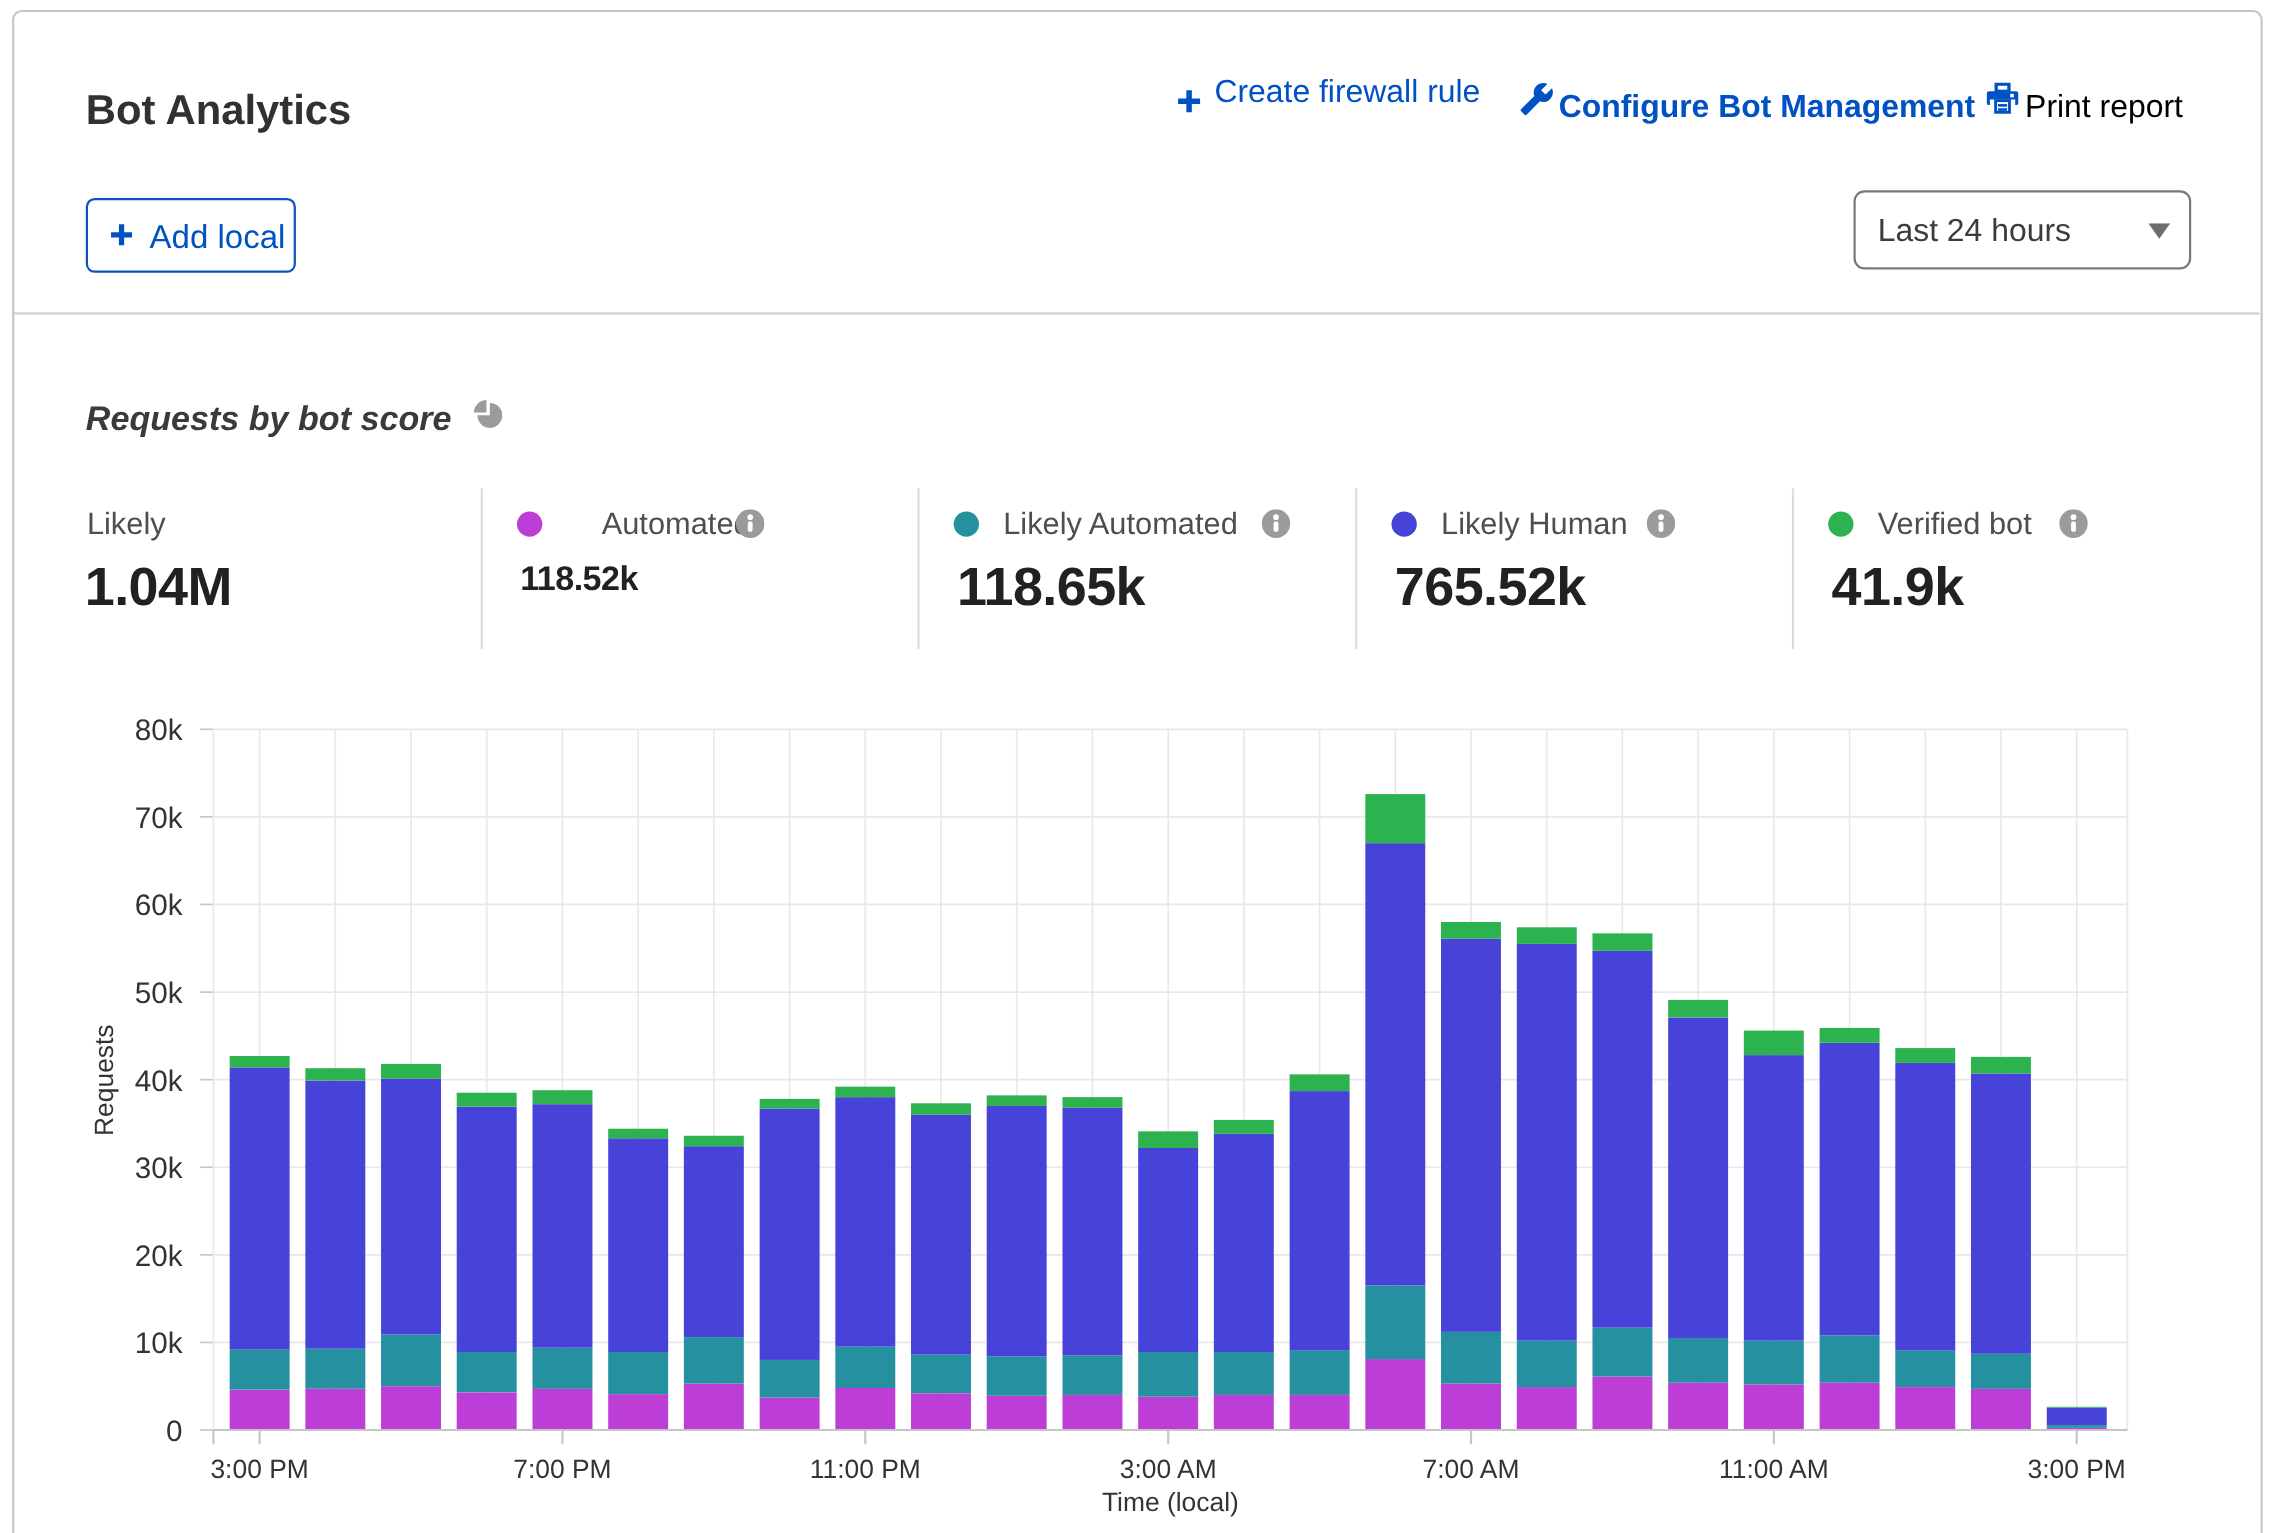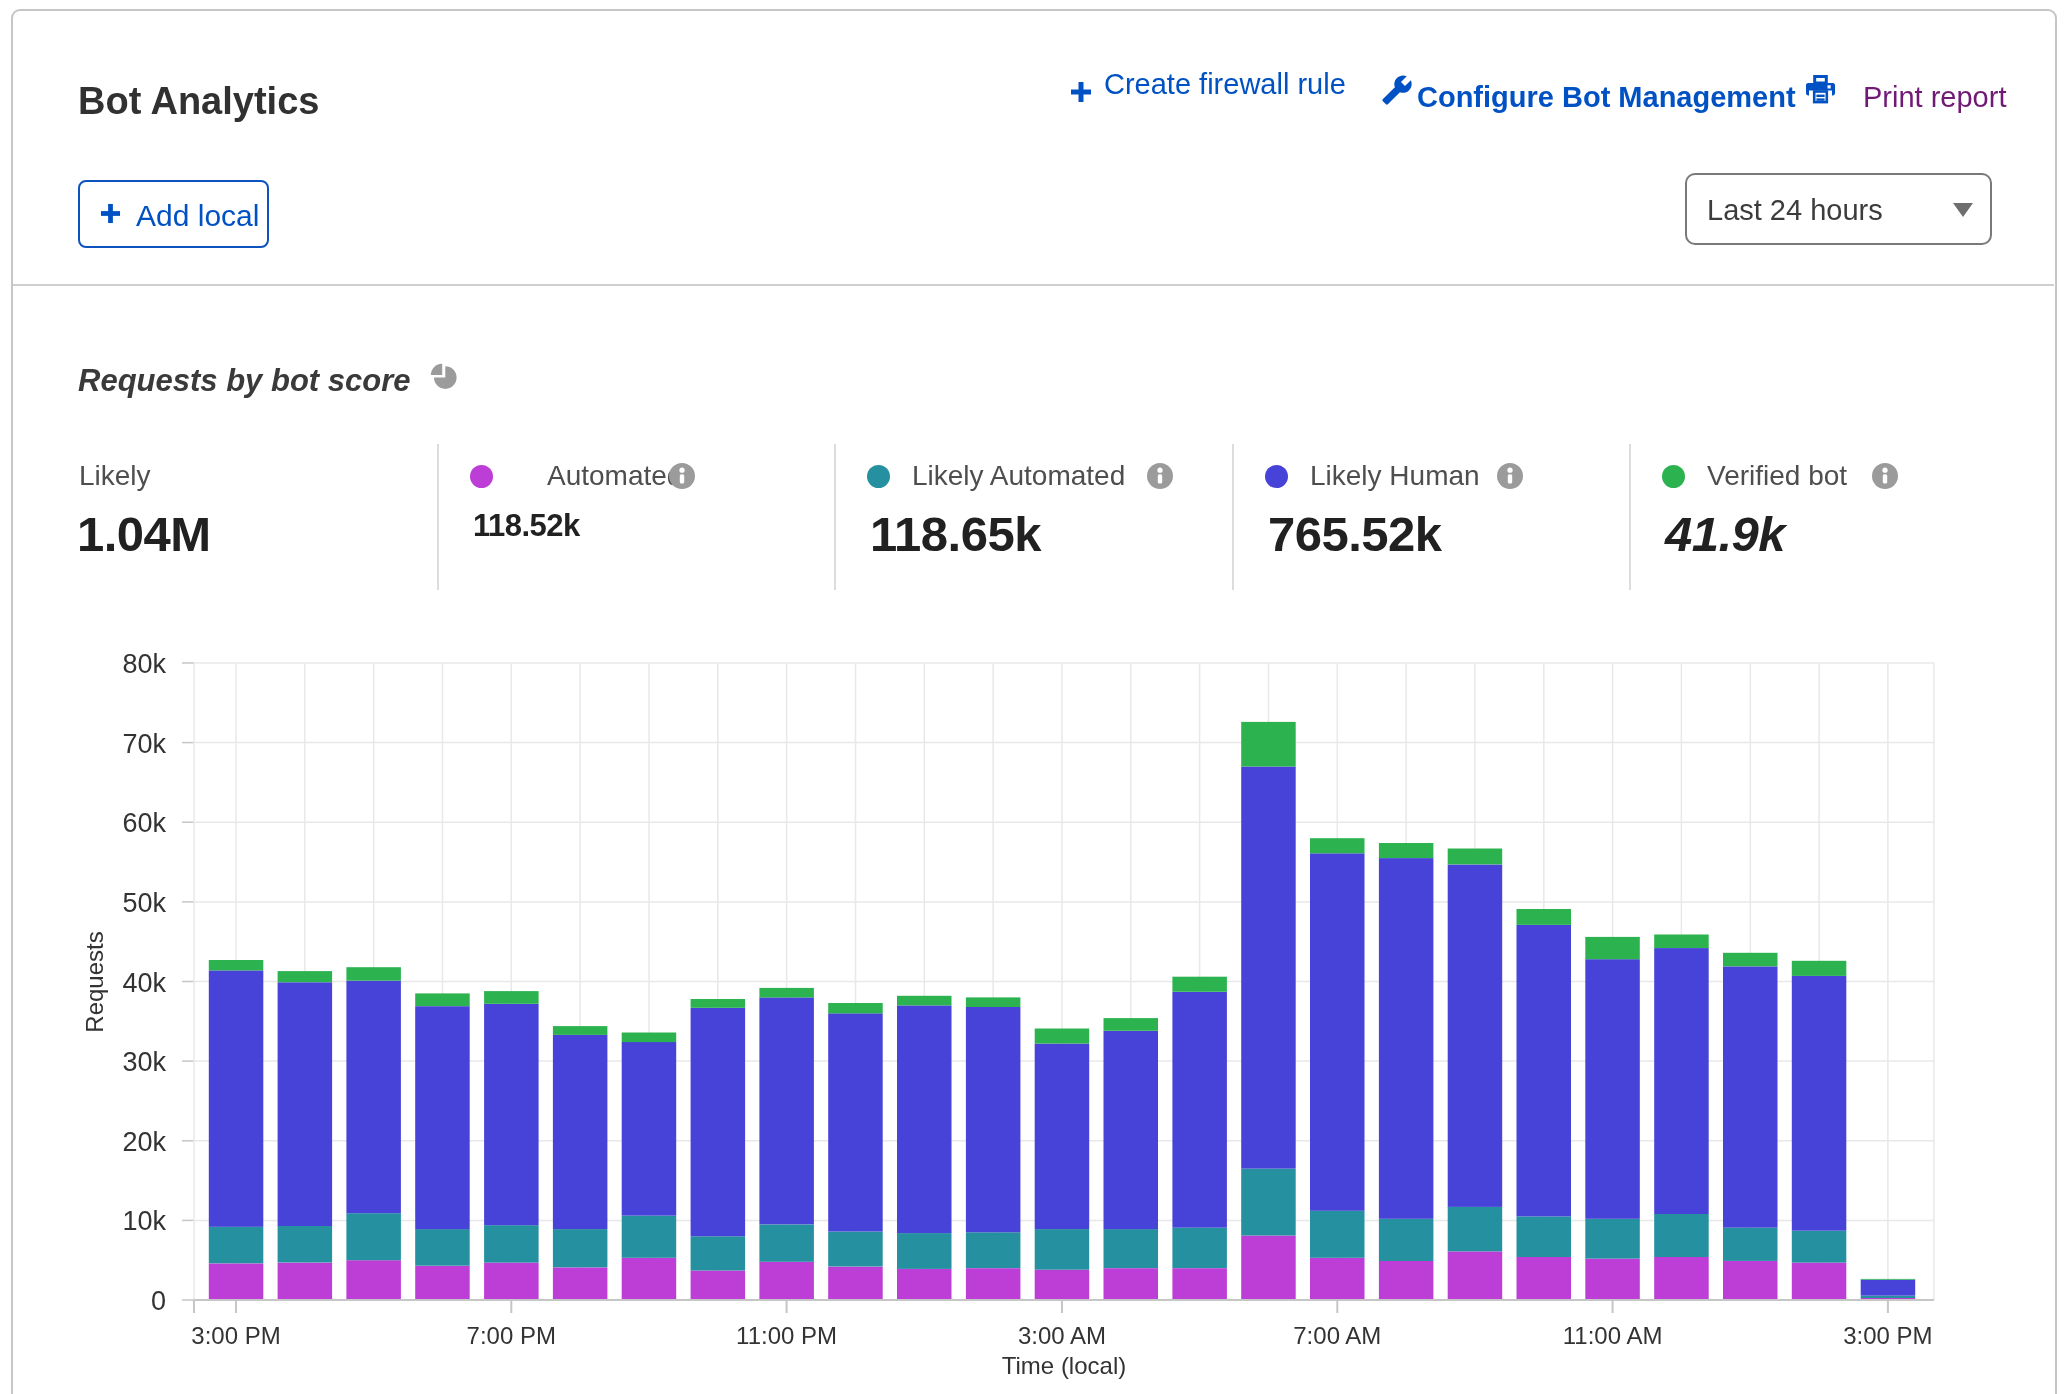--- a/index.html
+++ b/index.html
@@ -25,7 +25,7 @@
     <rect x="10.4" y="19.6" width="8.2" height="2.4" fill="#0051c3"></rect>
     <rect x="10.4" y="23.4" width="8.2" height="2.4" fill="#0051c3"></rect>
   </svg>
-<div style="position:absolute;left:1841px;top:82.5px;font-size:29px;font-weight:400;color:#701a75;line-height:1;white-space:nowrap;margin-left:22px;">Print report</div>
+<div style="position:absolute;left:1841px;top:82.5px;font-size:29px;font-weight:400;color:#000000;line-height:1;white-space:nowrap;">Print report</div>
 <div style="position:absolute;left:78px;top:180px;width:187px;height:64px;border:2px solid #0e52c0;border-radius:8px;"></div>
 <svg style="position:absolute;left:100px;top:203px" width="21" height="21" viewBox="0 0 22 22">
     <line x1="11" y1="1" x2="11" y2="21" stroke="#0051c3" stroke-width="5"></line>

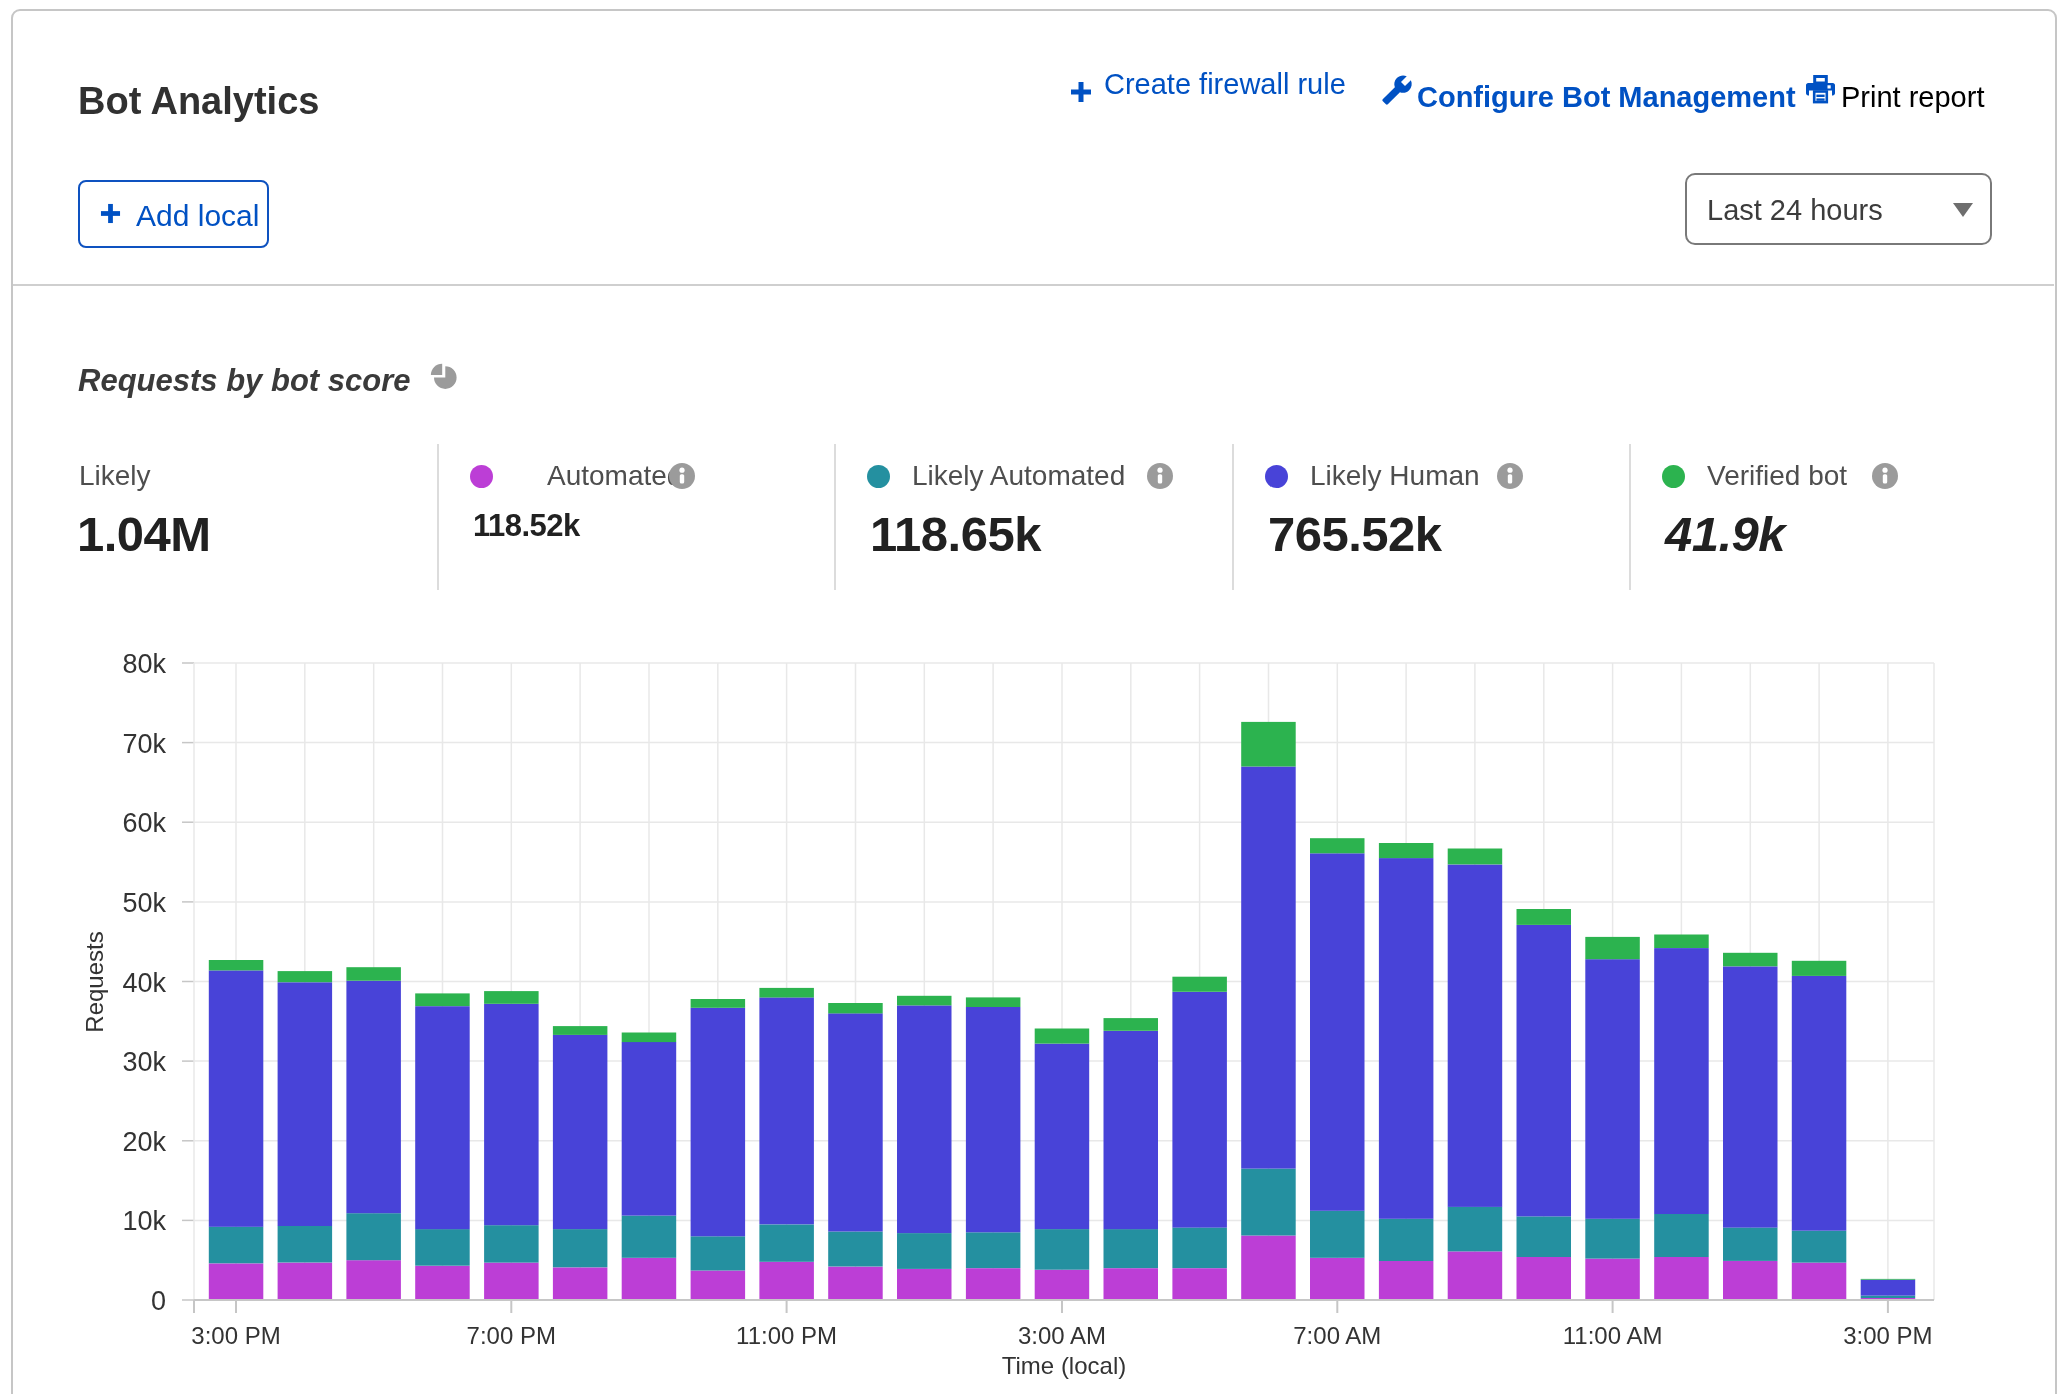--- a/index.html
+++ b/index.html
@@ -79,7 +79,7 @@
     <circle cx="13" cy="7.2" r="2.6" fill="#fff"></circle>
     <rect x="10.8" y="11.2" width="4.4" height="9.3" rx="1.6" fill="#fff"></rect>
   </svg>
-<div style="position:absolute;left:1665px;top:509.5px;font-size:49px;font-weight:700;color:#212121;line-height:1;white-space:nowrap;letter-spacing:-0.5px;font-style:italic;">41.9k</div>
+<div style="position:absolute;left:1665px;top:509.5px;font-size:49px;font-weight:700;color:#212121;line-height:1;white-space:nowrap;letter-spacing:-0.5px;">41.9k</div>
 <svg width="2070" height="1394" viewBox="0 0 2070 1394" style="position:absolute;left:0;top:0">
 <line x1="194.0" y1="1220.4" x2="1934.0" y2="1220.4" stroke="#e8e8e8" stroke-width="1.5"></line>
 <line x1="182" y1="1220.4" x2="194.0" y2="1220.4" stroke="#c6c6c6" stroke-width="1.5"></line>

